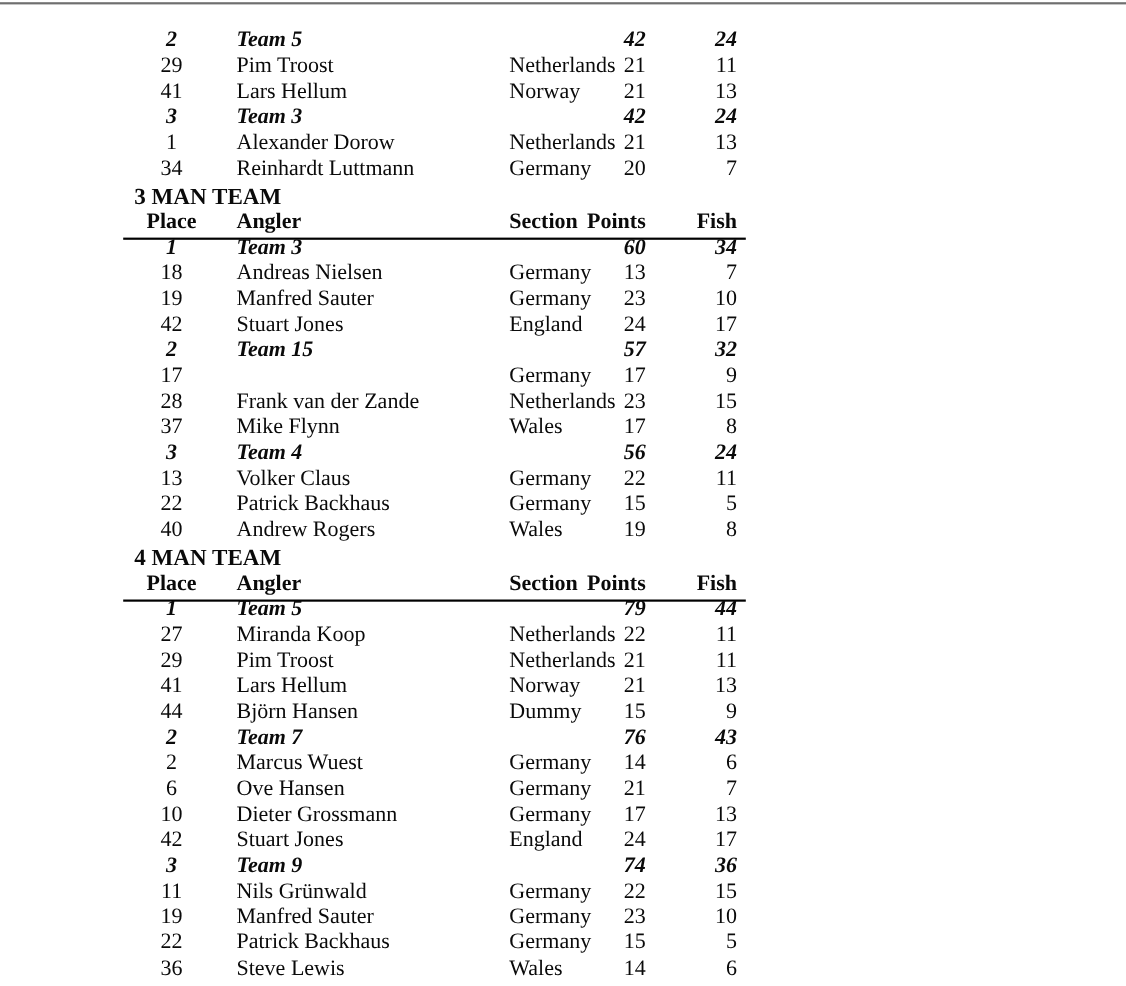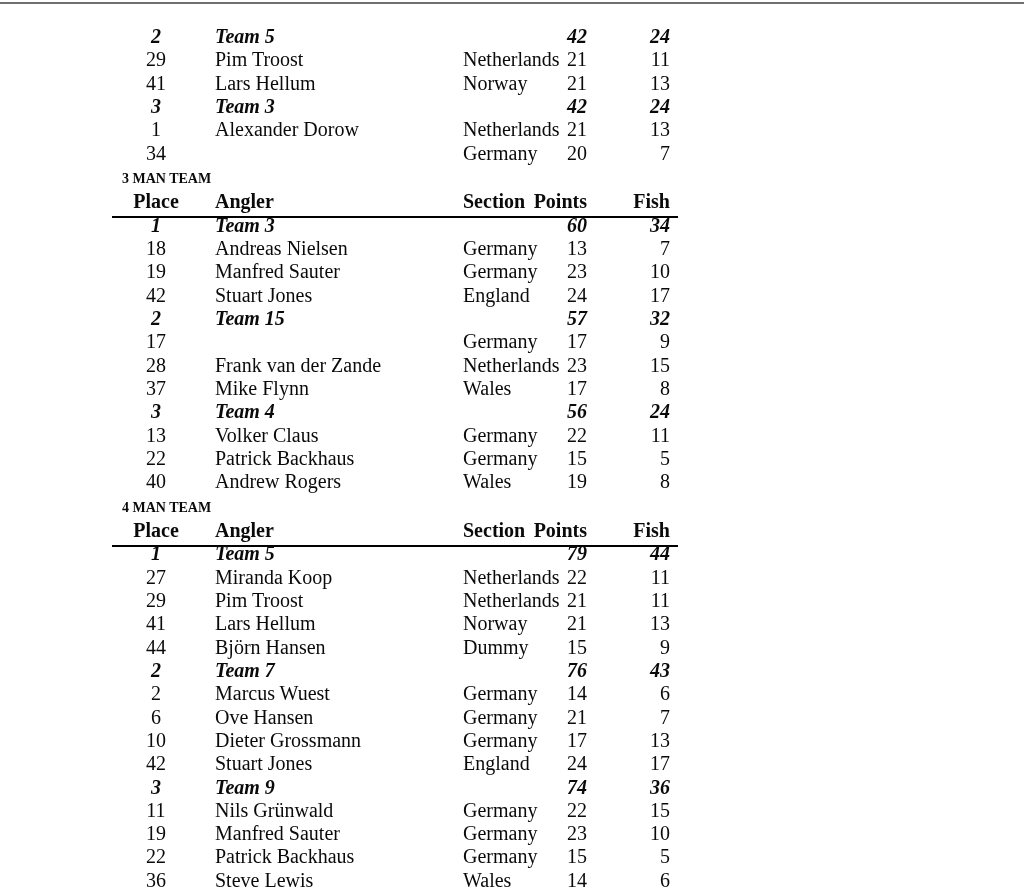--- a/index.html
+++ b/index.html
@@ -106,6 +106,7 @@
 
   <div class="row">
     <span class="c-place">34</span>
+    <span class="c-angler">Reinhardt Luttmann</span>
     <span class="c-section">Germany</span>
     <span class="c-points">20</span>
     <span class="c-fish">7</span>

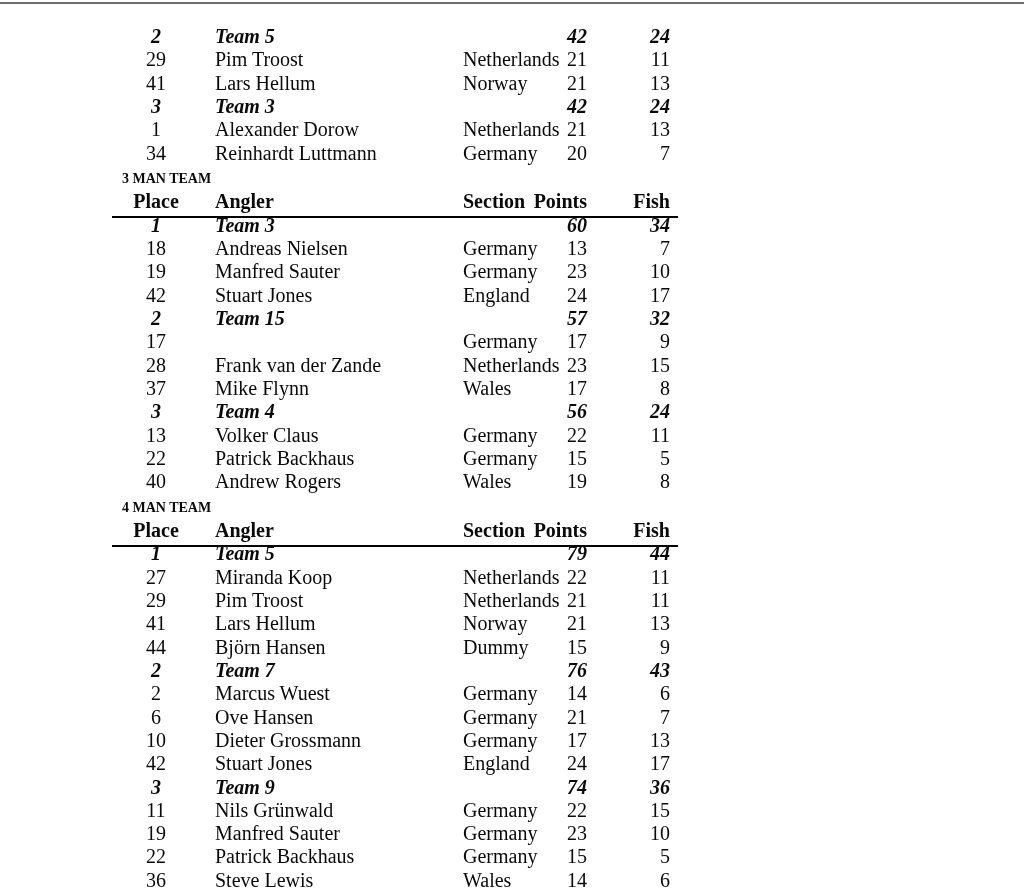--- a/index.html
+++ b/index.html
@@ -46,7 +46,7 @@
   .c-points  { left: 467px; width: 120px; text-align: right; }
   .c-fish    { left: 560px; width: 110px; text-align: right; }
   .row.team { font-weight: bold; font-style: italic; }
-  .row.heading { font-weight: bold; font-size: 14px; margin-top: 2px; }
+  .row.heading { font-weight: bold; font-size: 21px; margin-top: 2px; }
   .c-heading { left: 122px; }
   .row.header { font-weight: bold; }
   .header-rule {

